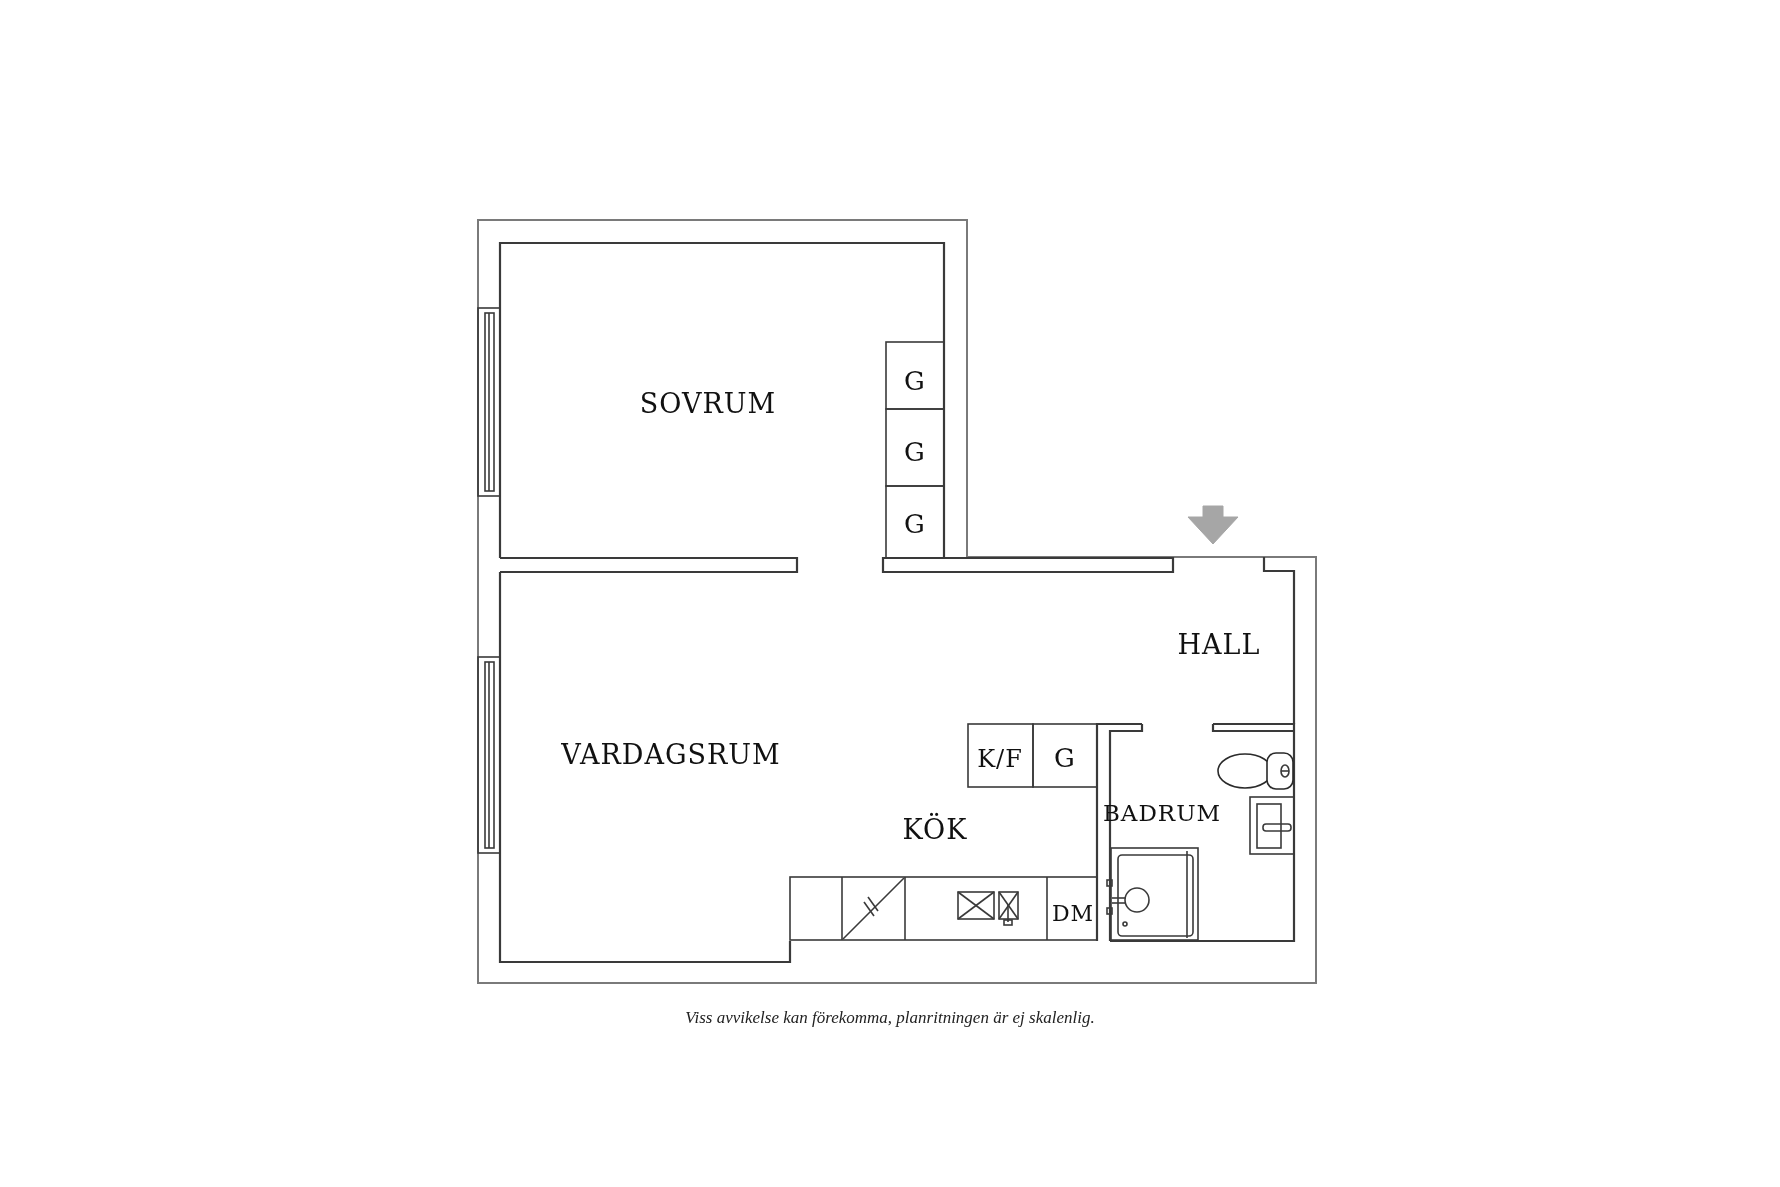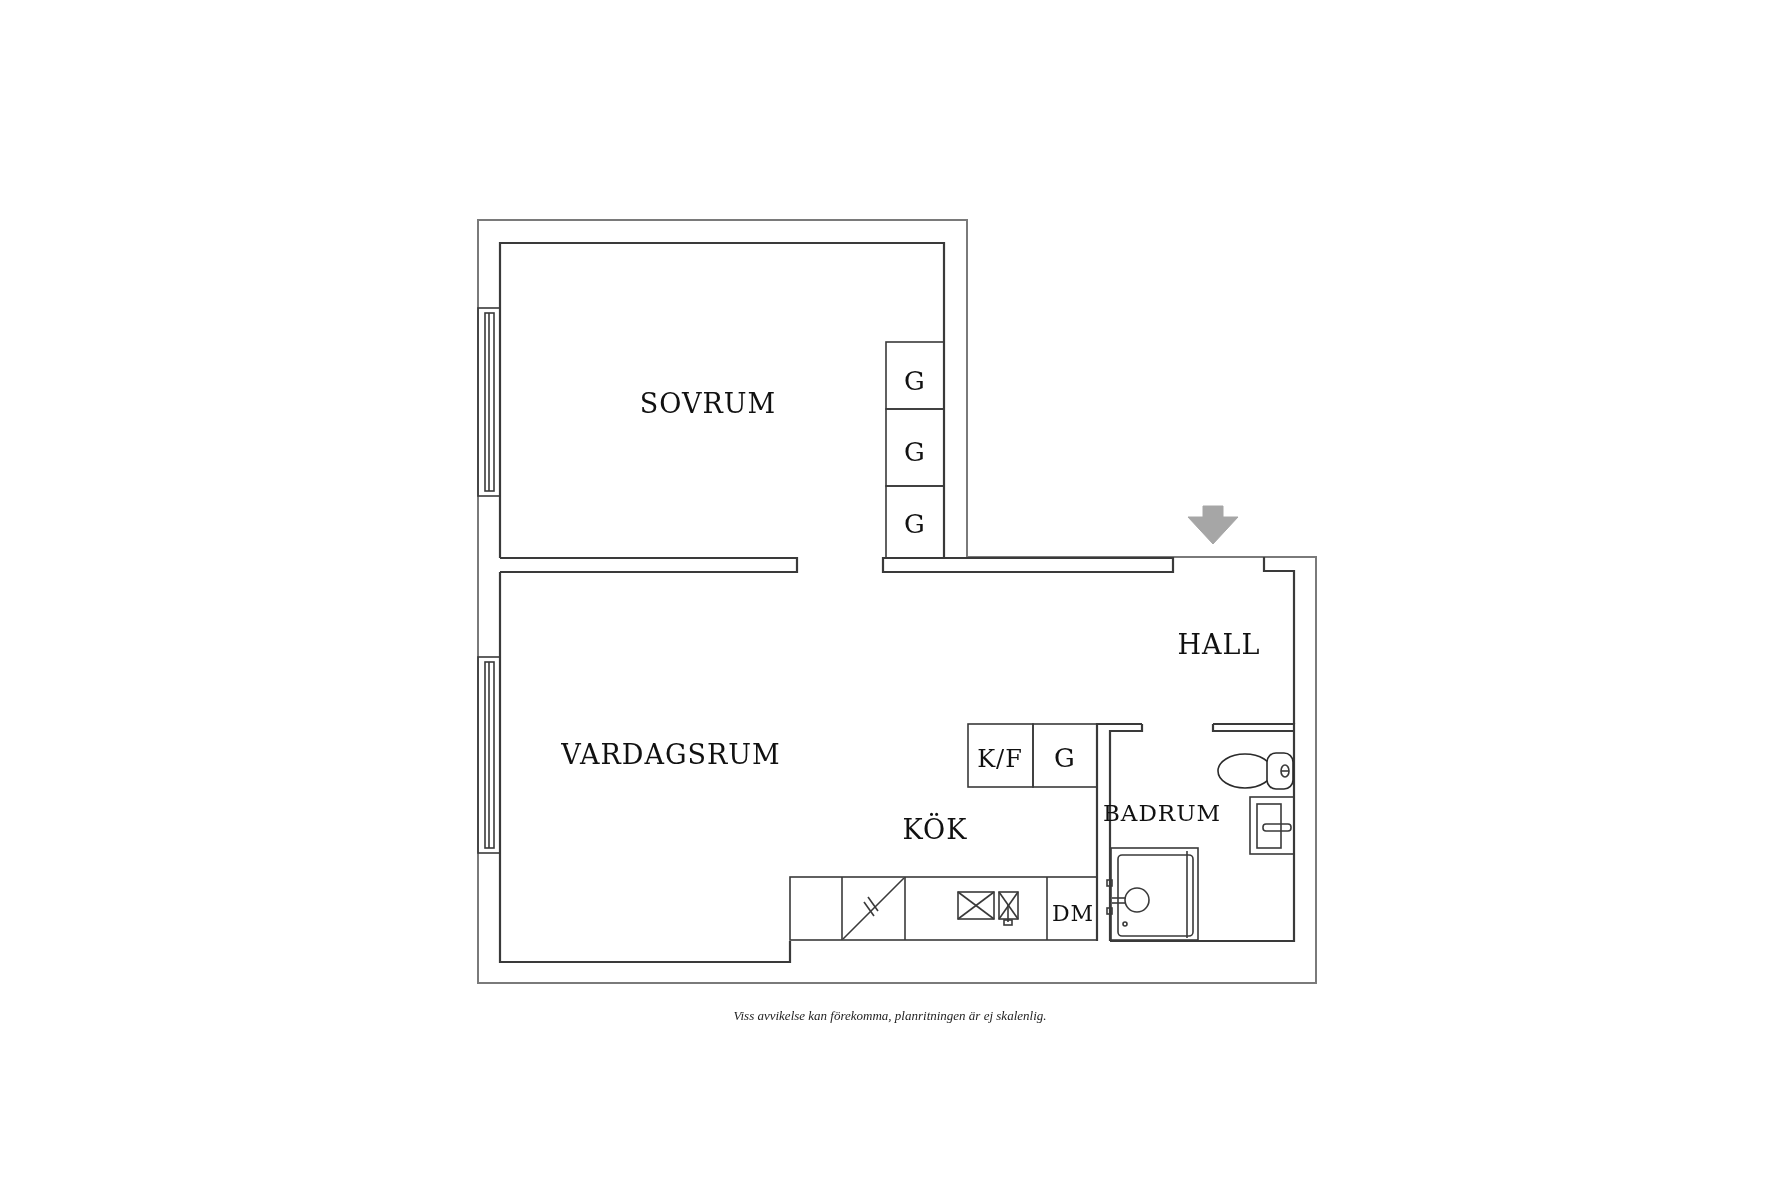--- a/index.html
+++ b/index.html
@@ -13,7 +13,7 @@
     .disclaimer {
       position: absolute; left: 0; width: 1780px; top: 1008px; text-align: center;
       font-family: "Liberation Serif", "DejaVu Serif", serif; font-style: italic;
-      font-size: 13px; color: #222222;
+      font-size: 17px; color: #222222;
     }
   </style>
 </head>

